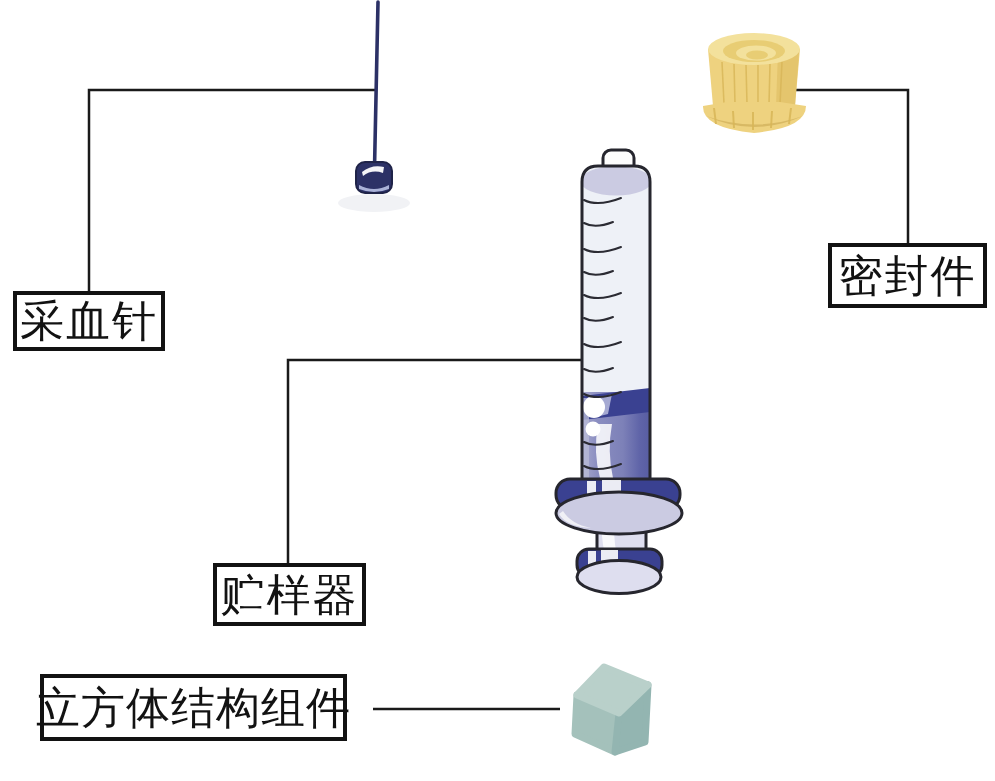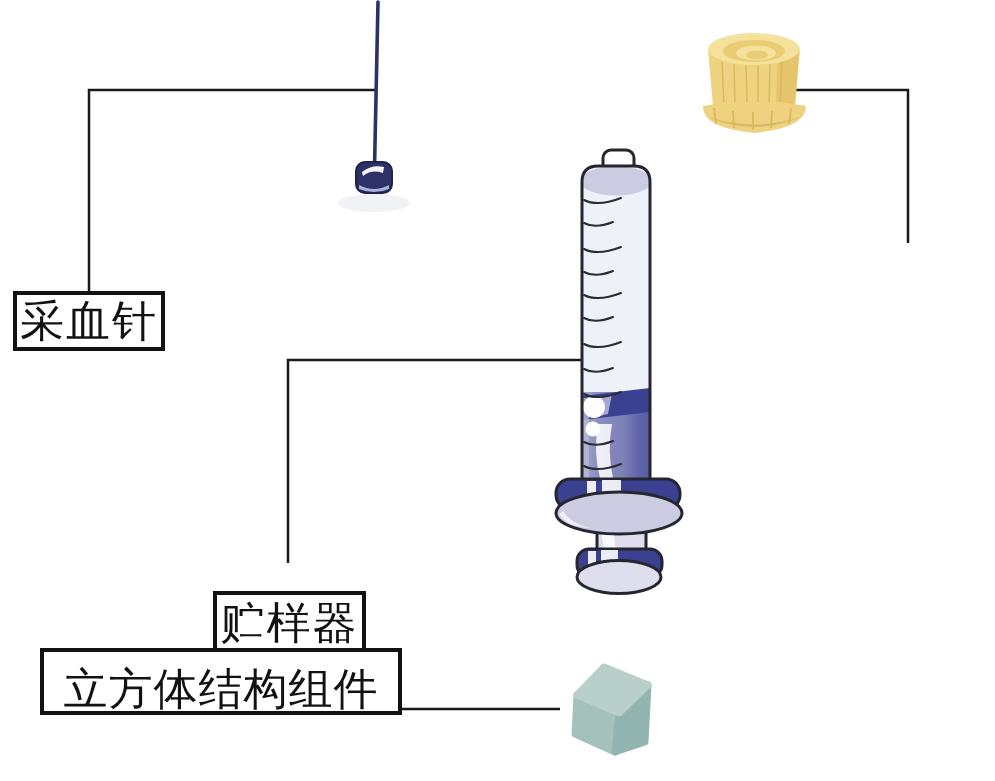--- a/index.html
+++ b/index.html
@@ -157,6 +157,9 @@
     <span>采血针</span>
   </div>
 
+  <div class="label-box" style="left:828px; top:243px; width:159px; height:65px;">
+    <span>密封件</span>
+  </div>
 
   <div class="label-box" style="left:213px; top:563px; width:153px; height:63px;margin-top:28px;">
     <span>贮样器</span>

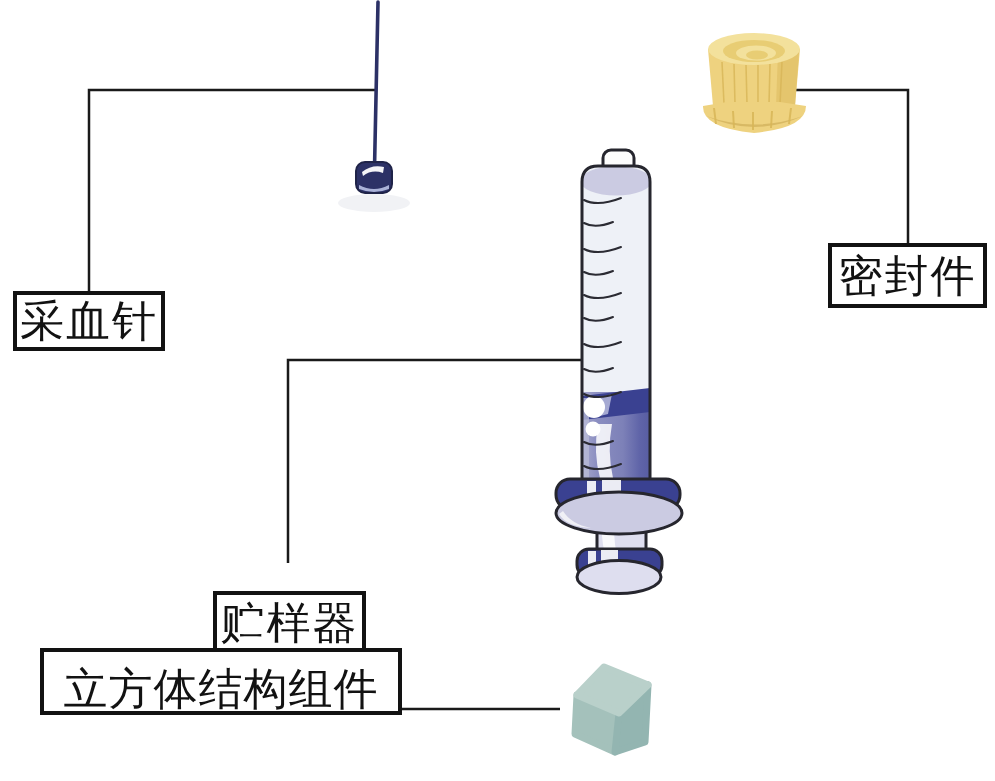--- a/index.html
+++ b/index.html
@@ -161,7 +161,7 @@
     <span>密封件</span>
   </div>
 
-  <div class="label-box" style="left:213px; top:563px; width:153px; height:63px;margin-top:28px;">
+  <div class="label-box" style="left:213px; top:563px; width:153px; height:63px;">
     <span>贮样器</span>
   </div>
 

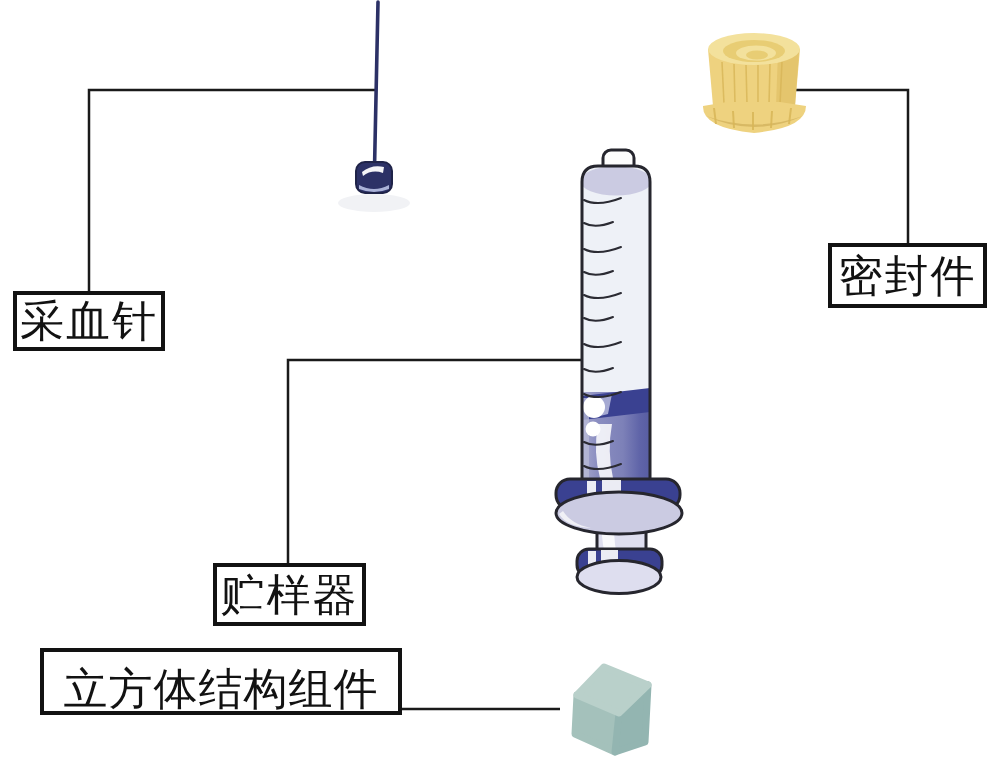--- a/index.html
+++ b/index.html
@@ -165,7 +165,7 @@
     <span>贮样器</span>
   </div>
 
-  <div class="label-box" style="left:40px;  top:648px; width:362px; height:67px; letter-spacing:1px;align-items:flex-end;">
+  <div class="label-box" style="left:40px;  top:674px; width:307px; height:67px; letter-spacing:1px;">
     <span>立方体结构组件</span>
   </div>
 

